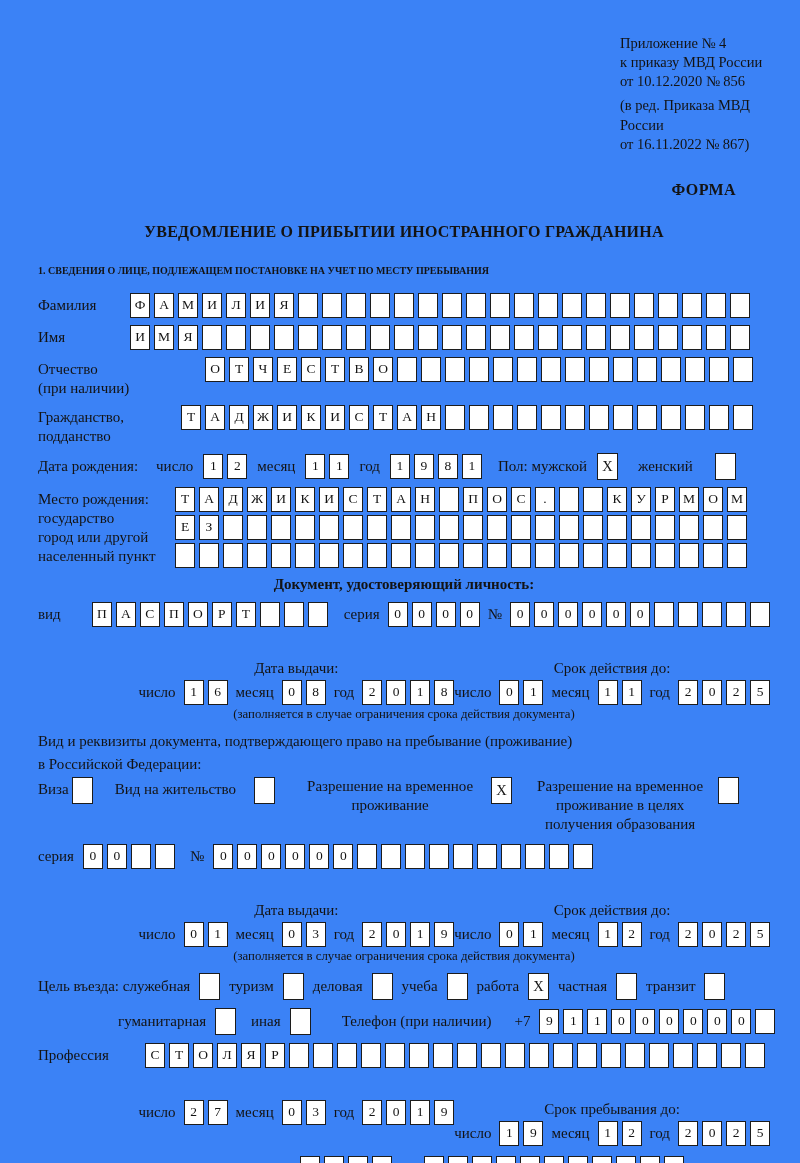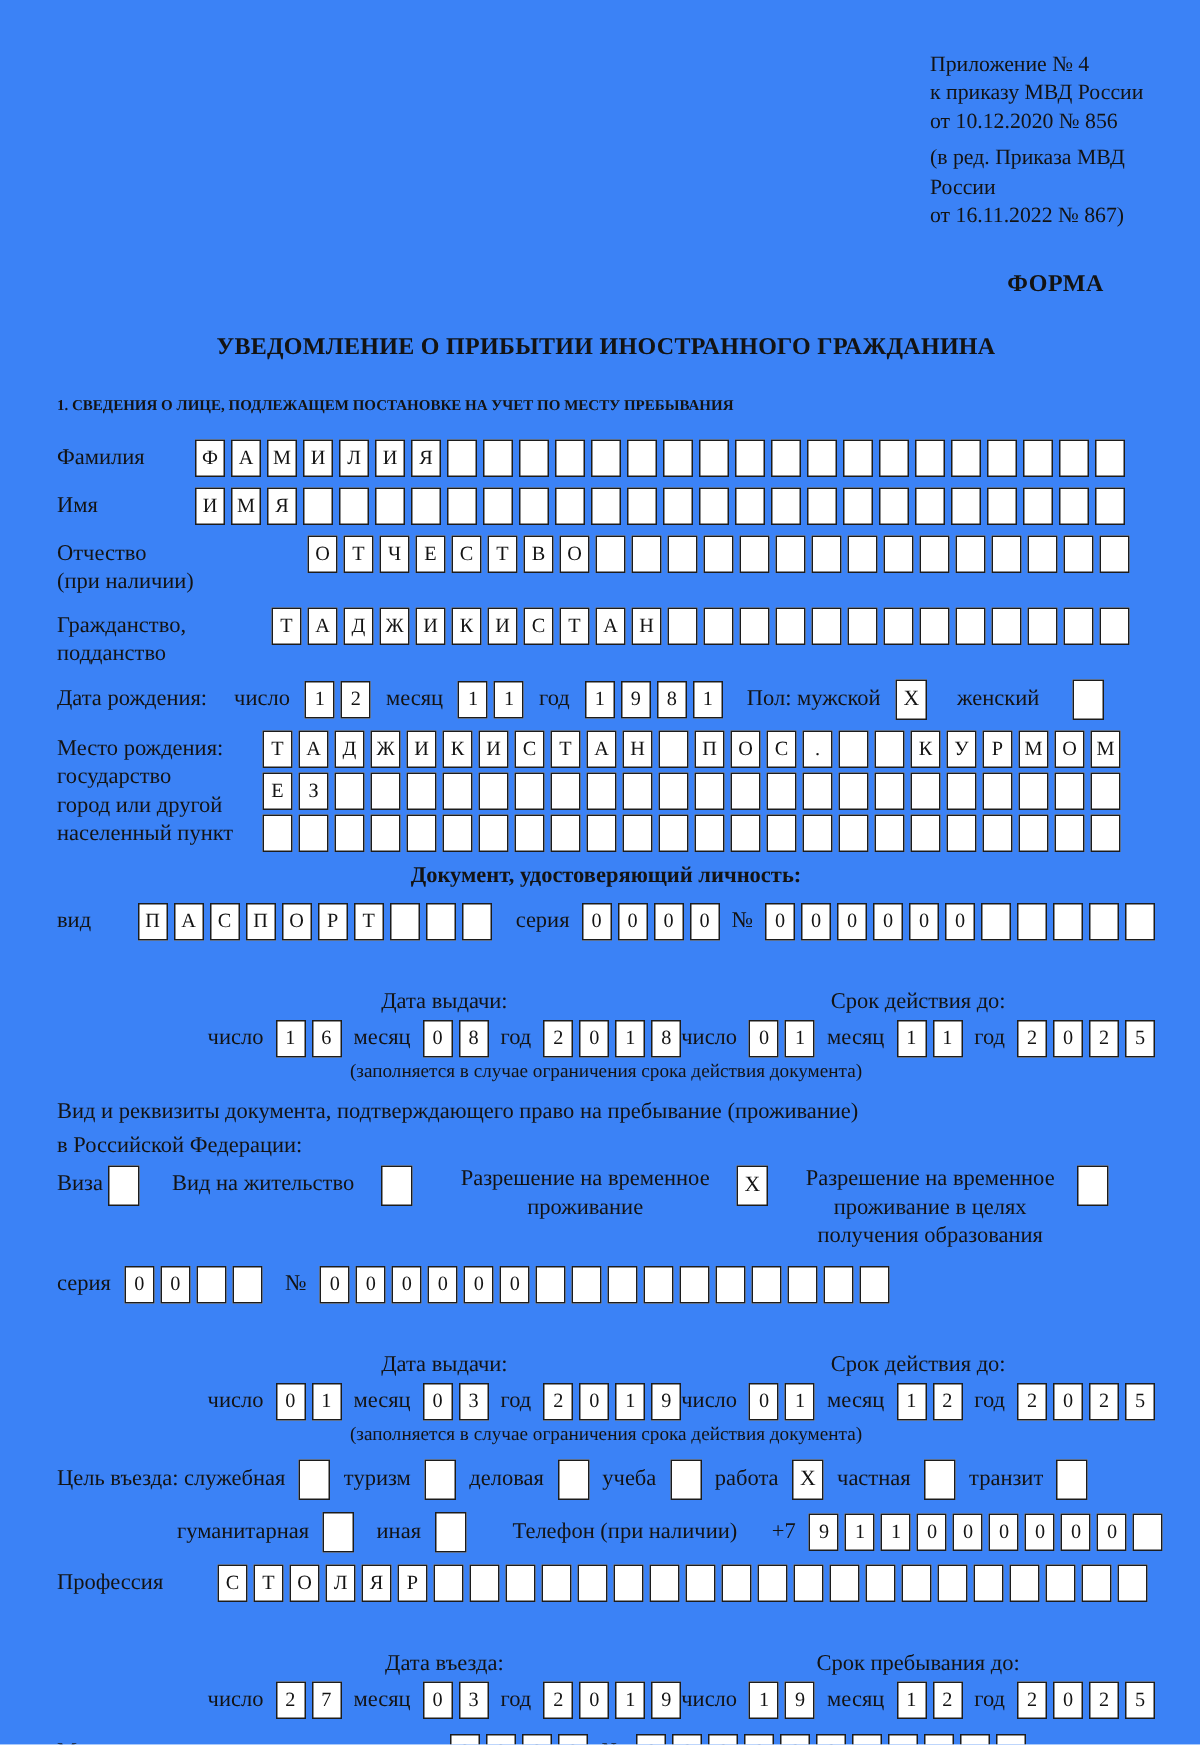--- a/index.html
+++ b/index.html
@@ -573,7 +573,6 @@
 
   <div class="dpair mb10">
     <div class="dp-col">
-      <div class="dp-head">Дата въезда:</div>
       <div class="dp-row">
         <span class="lbl">число</span>
         <span class="cells">

